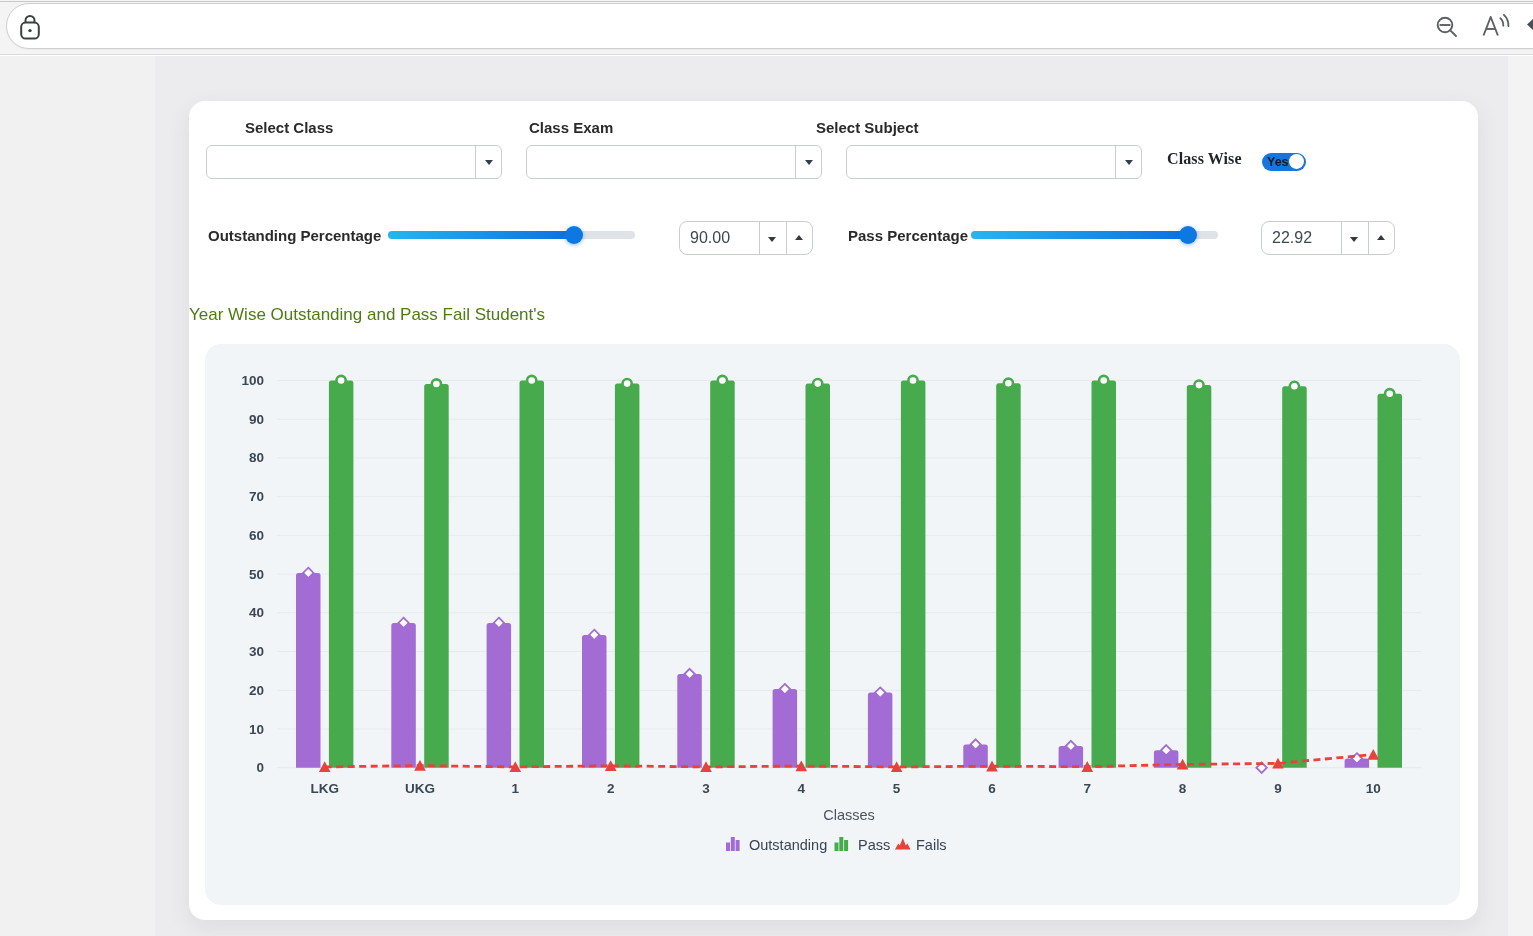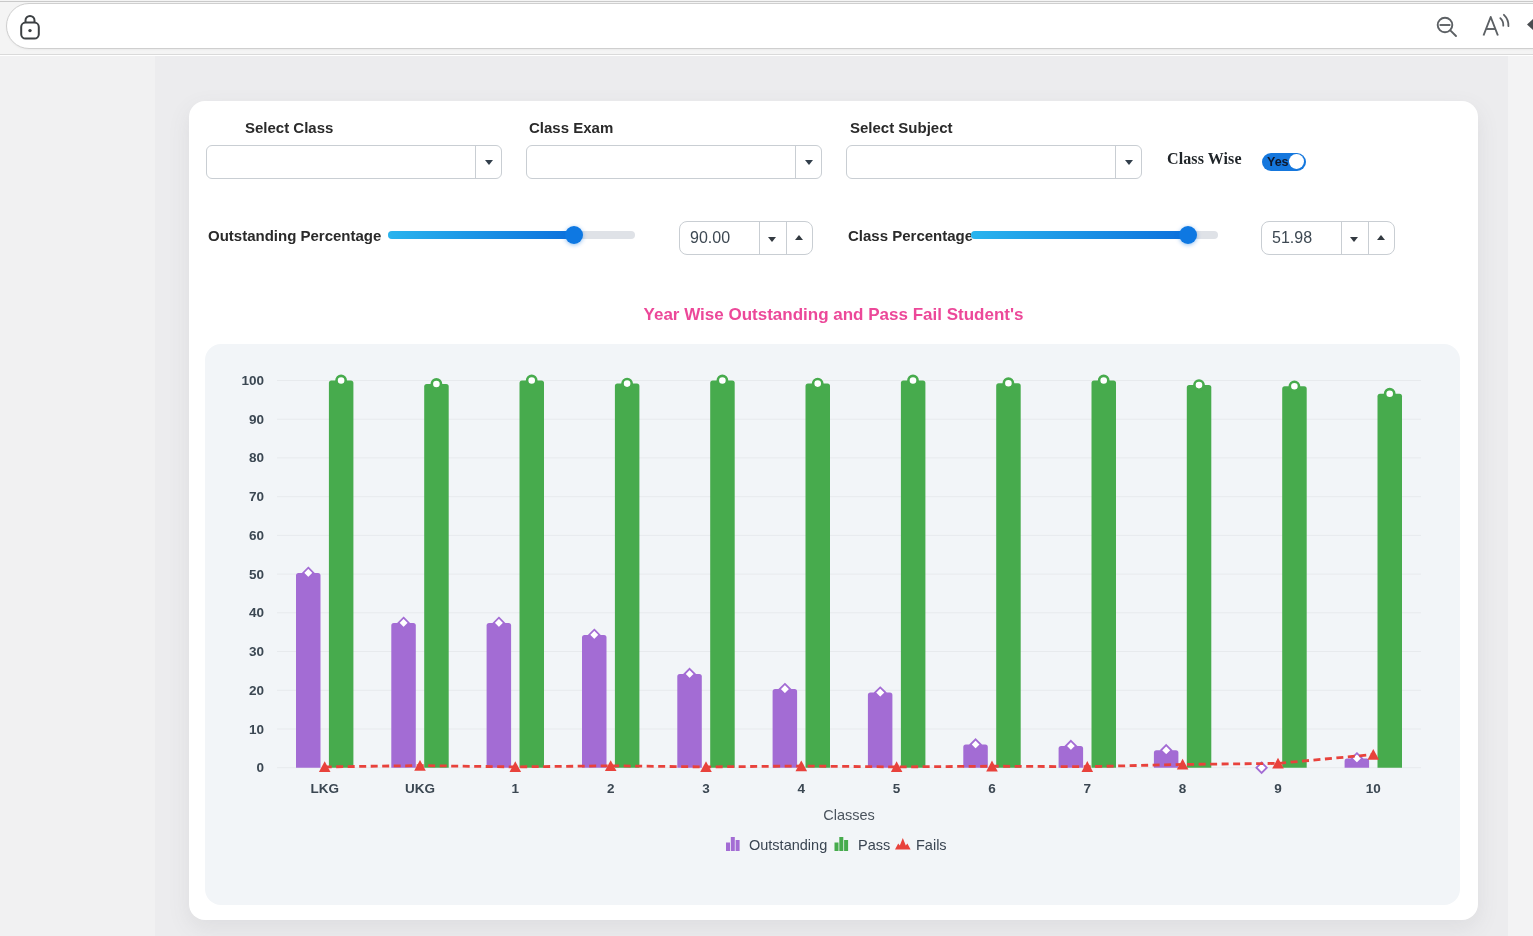--- a/index.html
+++ b/index.html
@@ -46,7 +46,7 @@
 
 <div class="flabel" style="left:209px; top:119px;margin-left:36px;">Select Class</div>
 <div class="flabel" style="left:529px; top:119px;">Class Exam</div>
-<div class="flabel" style="left:850px; top:119px;">Select Subject</div>
+<div class="flabel" style="left:816px; top:119px;">Select Subject</div>
 <div class="combo" style="left:206px; top:145px;">
     <div class="btn">
       <div class="caret"></div>

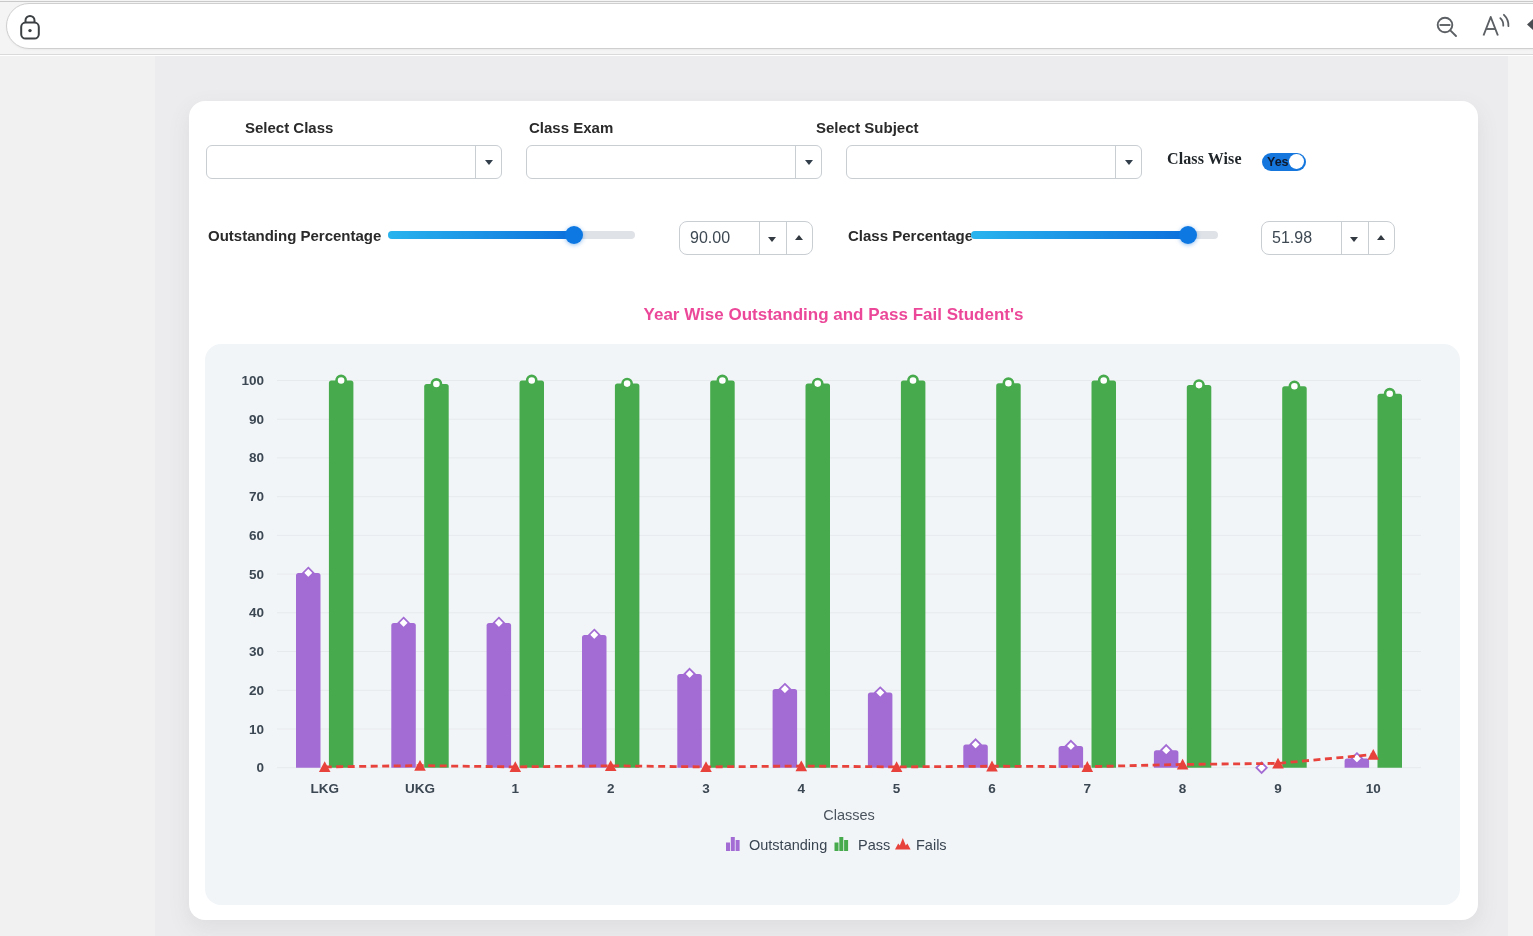--- a/index.html
+++ b/index.html
@@ -79,7 +79,7 @@
     <div class="down"></div>
     <div class="up"></div>
   </div>
-<div class="flabel" style="left:848px; top:227px; font-size:15px;">Class Percentage</div>
+<div class="flabel" style="left:848px; top:227px; font-size:15px;">Pass Percentage</div>
 <div class="slider-track" style="left:971px; top:231px; width:247px;"></div>
 <div class="slider-fill" style="left:971px; top:231px; width:217px;"></div>
 <div class="slider-thumb" style="left:1179px; top:226px;"></div>

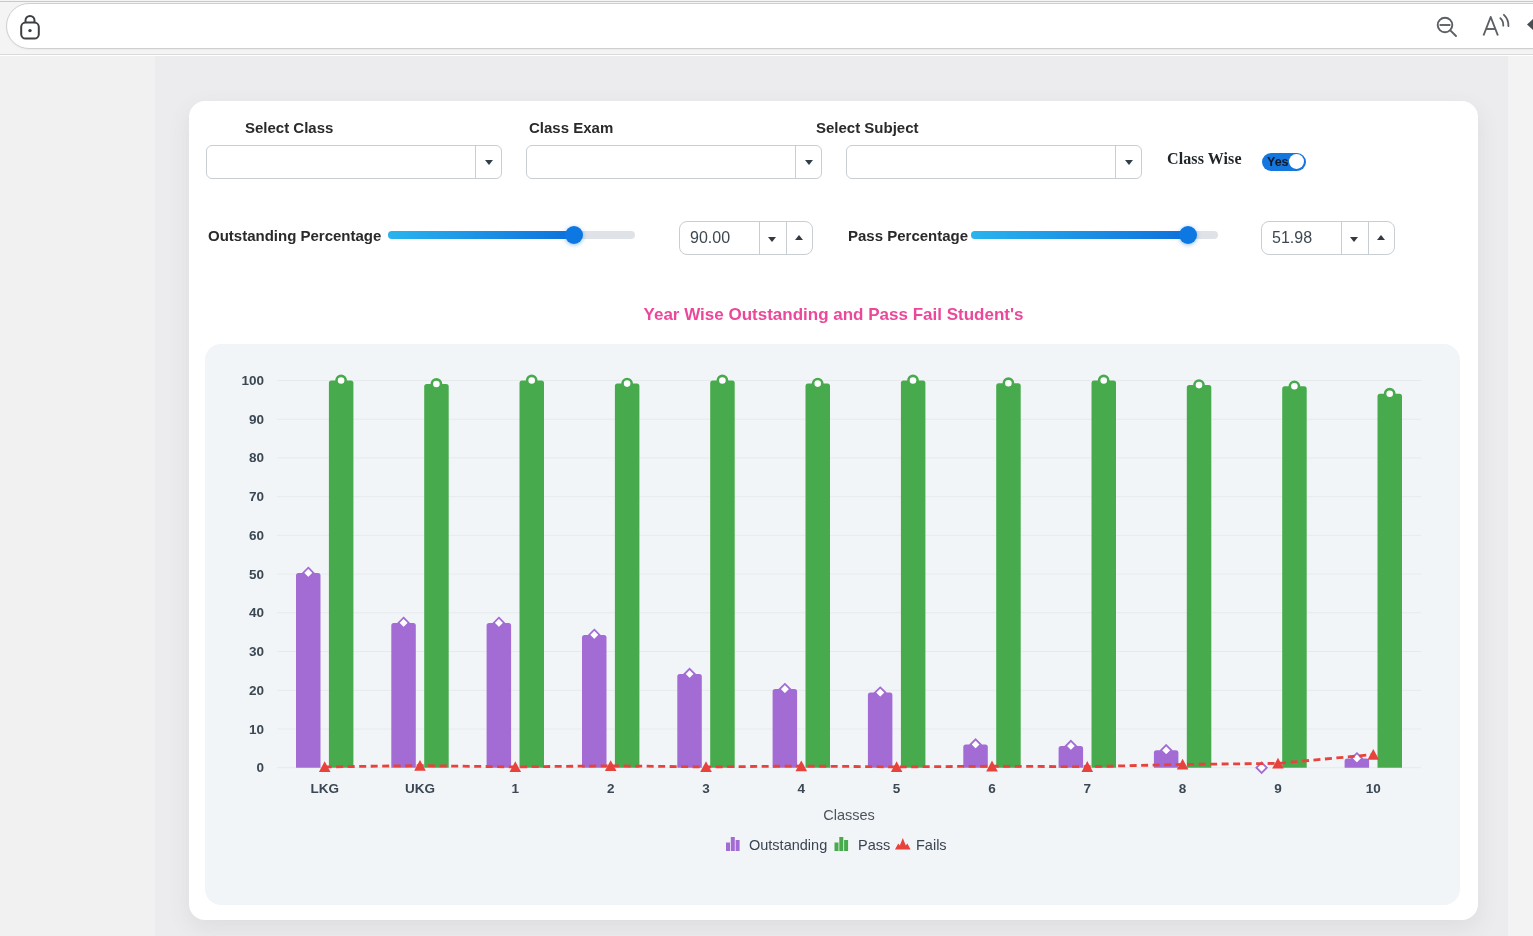--- a/index.html
+++ b/index.html
@@ -84,7 +84,7 @@
 <div class="slider-fill" style="left:971px; top:231px; width:217px;"></div>
 <div class="slider-thumb" style="left:1179px; top:226px;"></div>
 <div class="spin" style="left:1261px; top:221px;">
-    <div class="val">51.98</div>
+    <div class="val">22.92</div>
     <div class="d1"></div>
     <div class="d2"></div>
     <div class="down"></div>

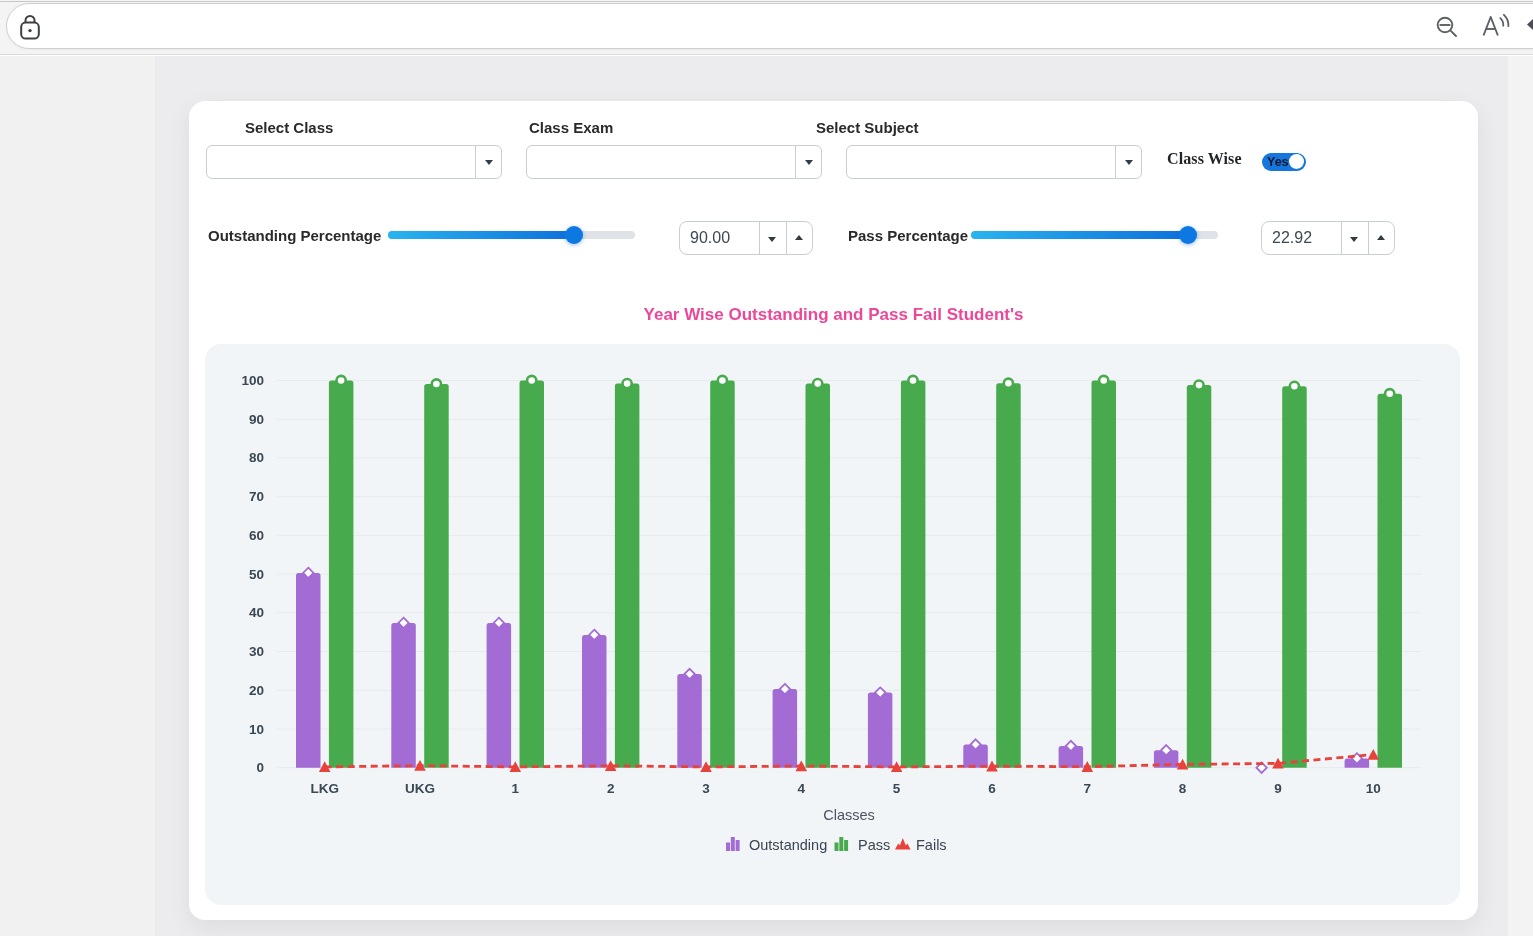--- a/index.html
+++ b/index.html
@@ -32,7 +32,7 @@
 .spin .d2 { position:absolute; left:106px; top:0; width:1px; height:32px; background:#c9ced3; }
 .spin .down { position:absolute; left:88px; top:14.5px; width:0; height:0; border-left:4.7px solid transparent; border-right:4.7px solid transparent; border-top:5px solid #333a41; }
 .spin .up { position:absolute; left:115px; top:12.5px; width:0; height:0; border-left:4.7px solid transparent; border-right:4.7px solid transparent; border-bottom:5px solid #333a41; }
-#charttitle { position:absolute; left:189px; top:305px; width:1289px; text-align:center; font-size:17px; font-weight:bold; color:#ec4899; letter-spacing:0px; }
+#charttitle { position:absolute; left:189px; top:305px; width:1289px; font-size:17px; font-weight:normal; color:#4d7c0f; letter-spacing:0px; }
 #panel { position:absolute; left:205px; top:344px; width:1255px; height:561px; background:#f2f5f8; border-radius:16px; overflow:hidden; }
 svg text { font-family:"Liberation Sans", sans-serif; }
 </style>

